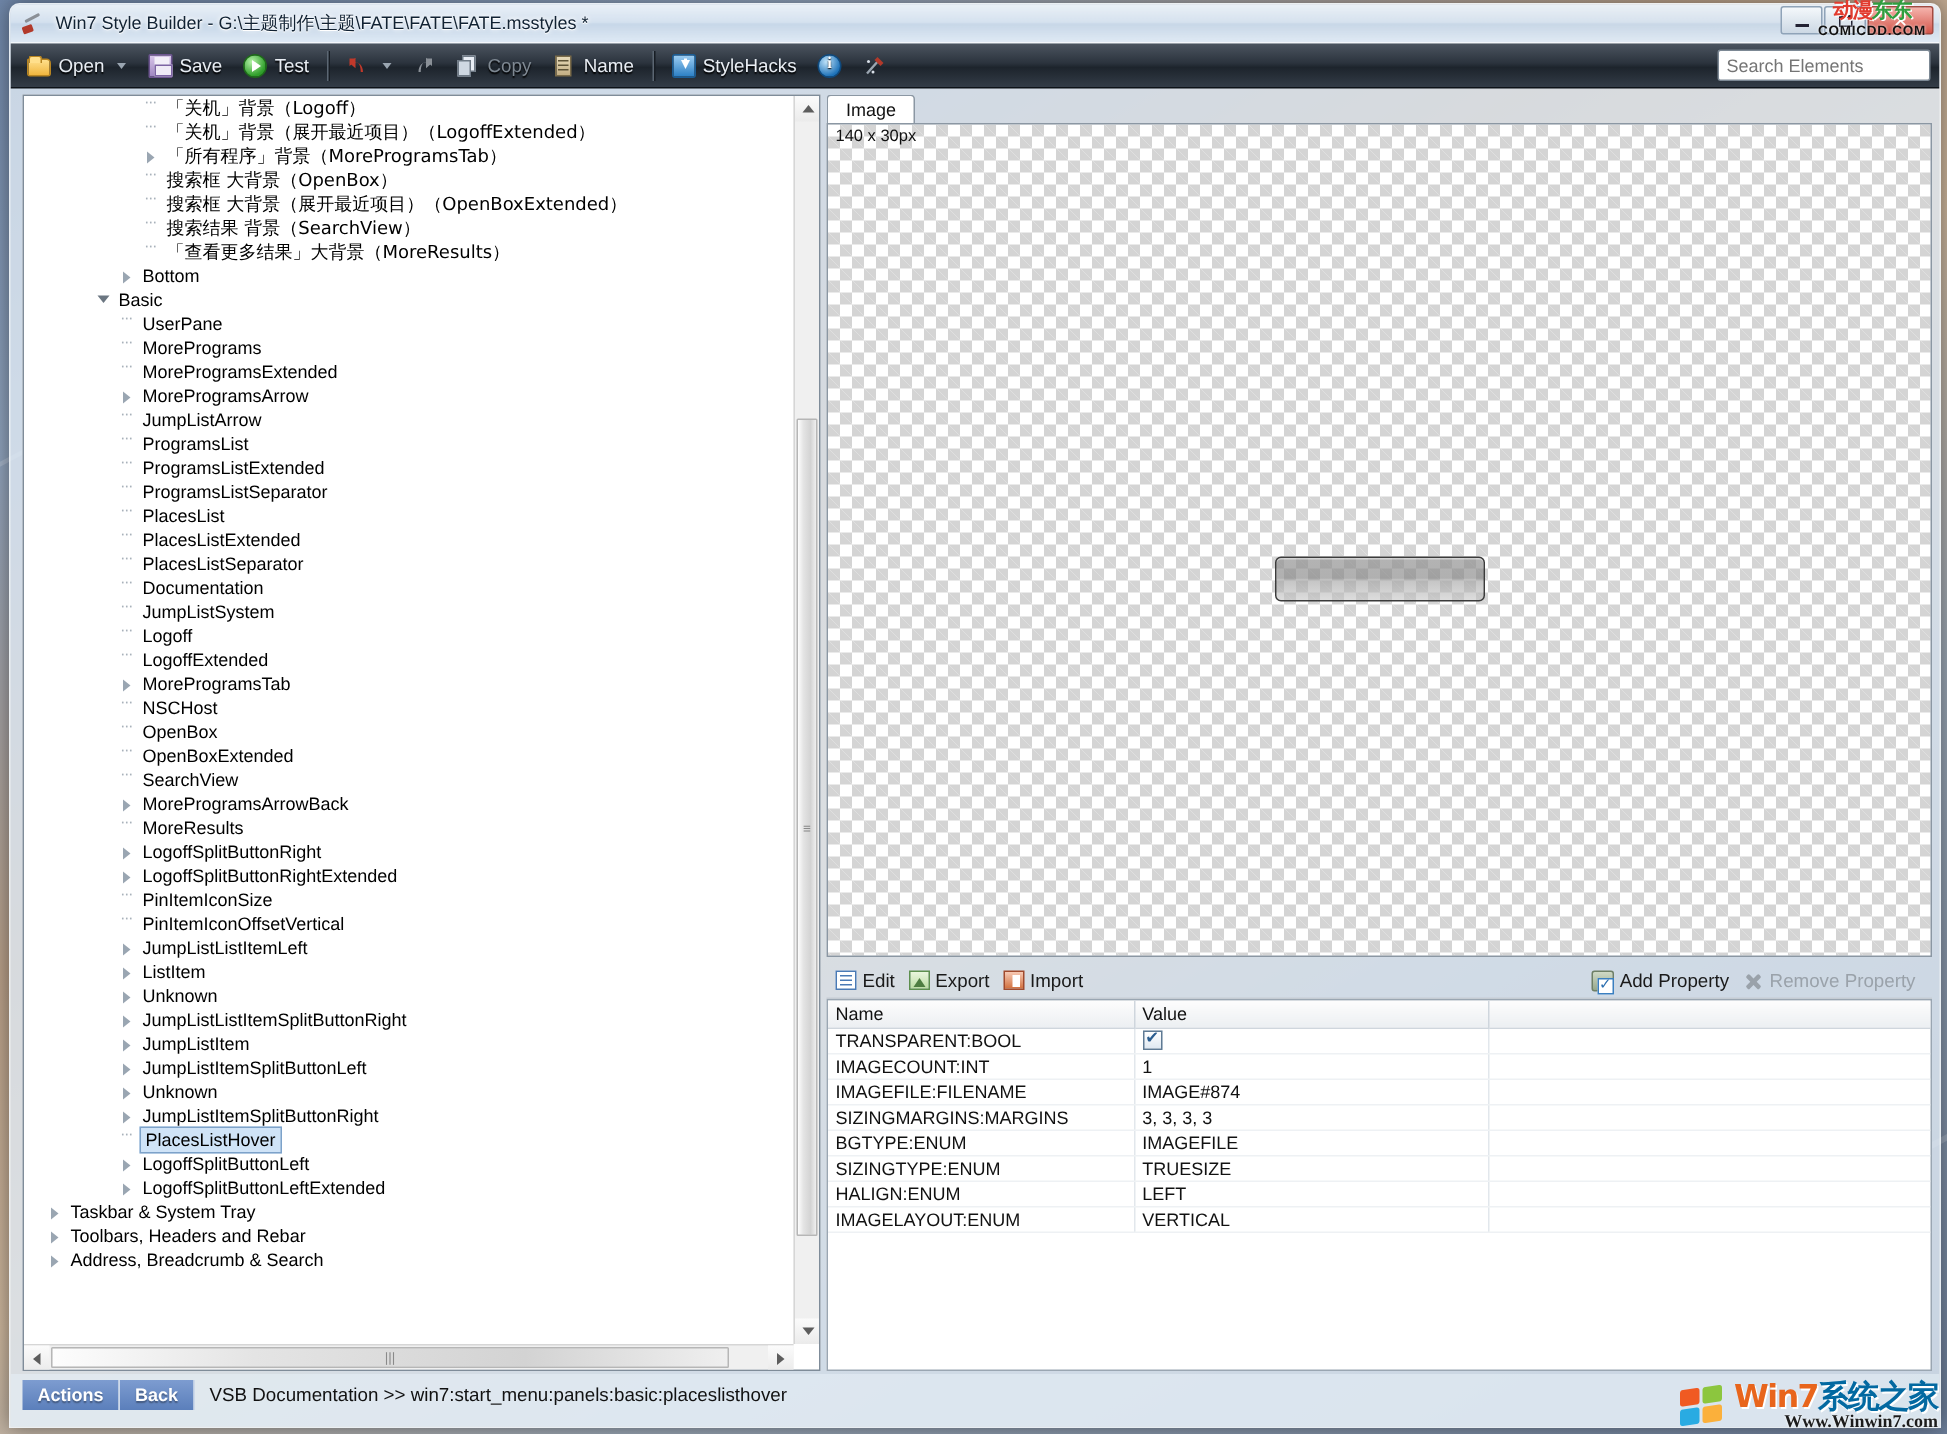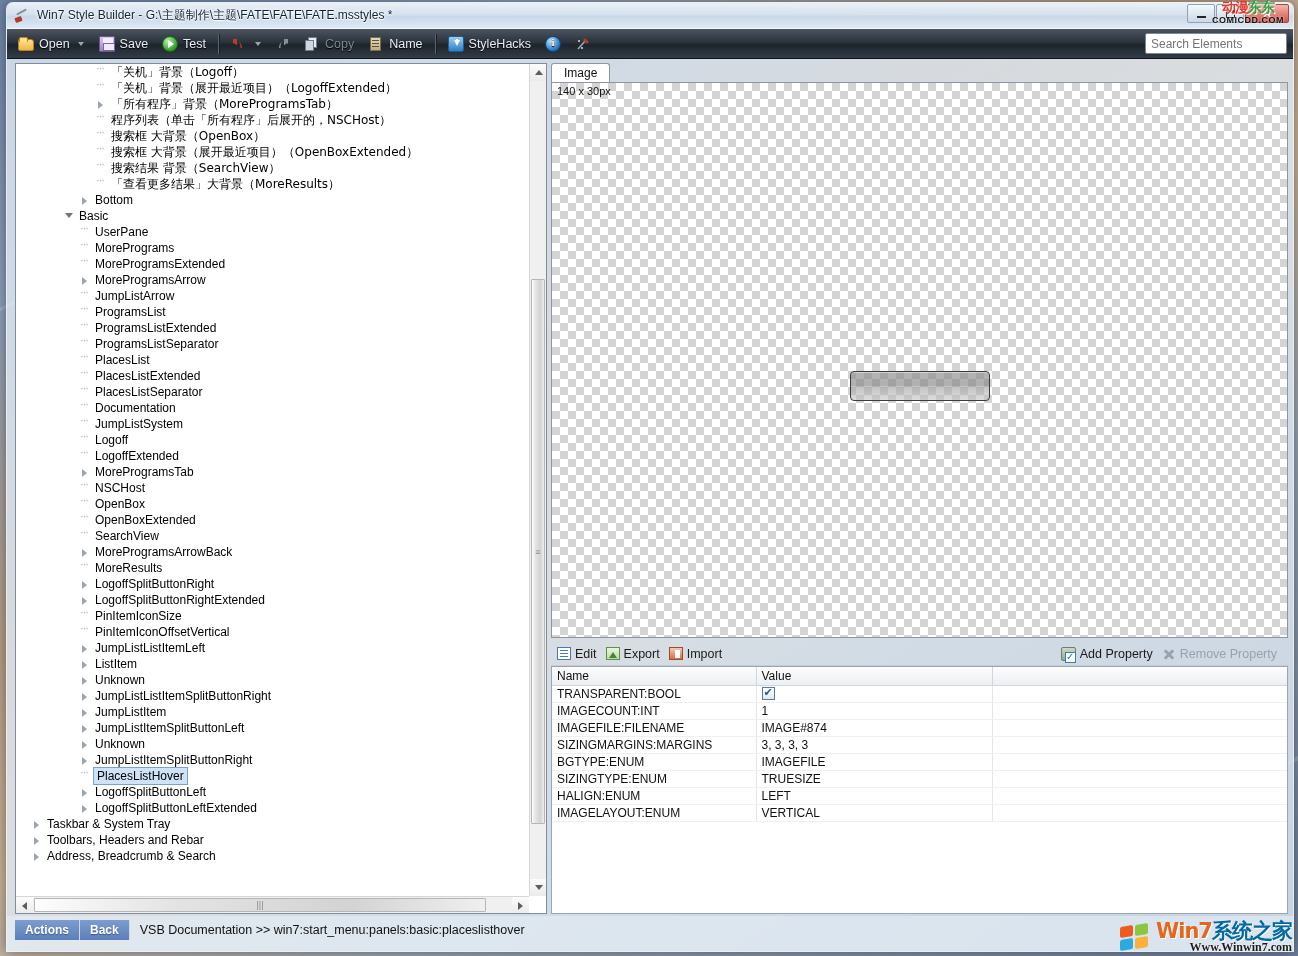--- a/index.html
+++ b/index.html
@@ -498,15 +498,6 @@
             <span class="vline" style="width: 15px; border-left: 1px dotted rgb(185, 192, 199);"></span>
             <span class="exp closed"></span>
             <span class="lbl ch">「所有程序」背景（MoreProgramsTab）</span>
-          </div>
-          <div class="tree-node">
-            <span class="vline" style="width: 16px;"></span>
-            <span class="vline" style="width: 16px;"></span>
-            <span class="vline" style="width: 16px;"></span>
-            <span class="vline" style="width: 16px;"></span>
-            <span class="vline" style="width: 15px; border-left: 1px dotted rgb(185, 192, 199);"></span>
-            <span class="exp dots"></span>
-            <span class="lbl ch">程序列表（单击「所有程序」后展开的，NSCHost）</span>
           </div>
           <div class="tree-node">
             <span class="vline" style="width: 16px;"></span>

